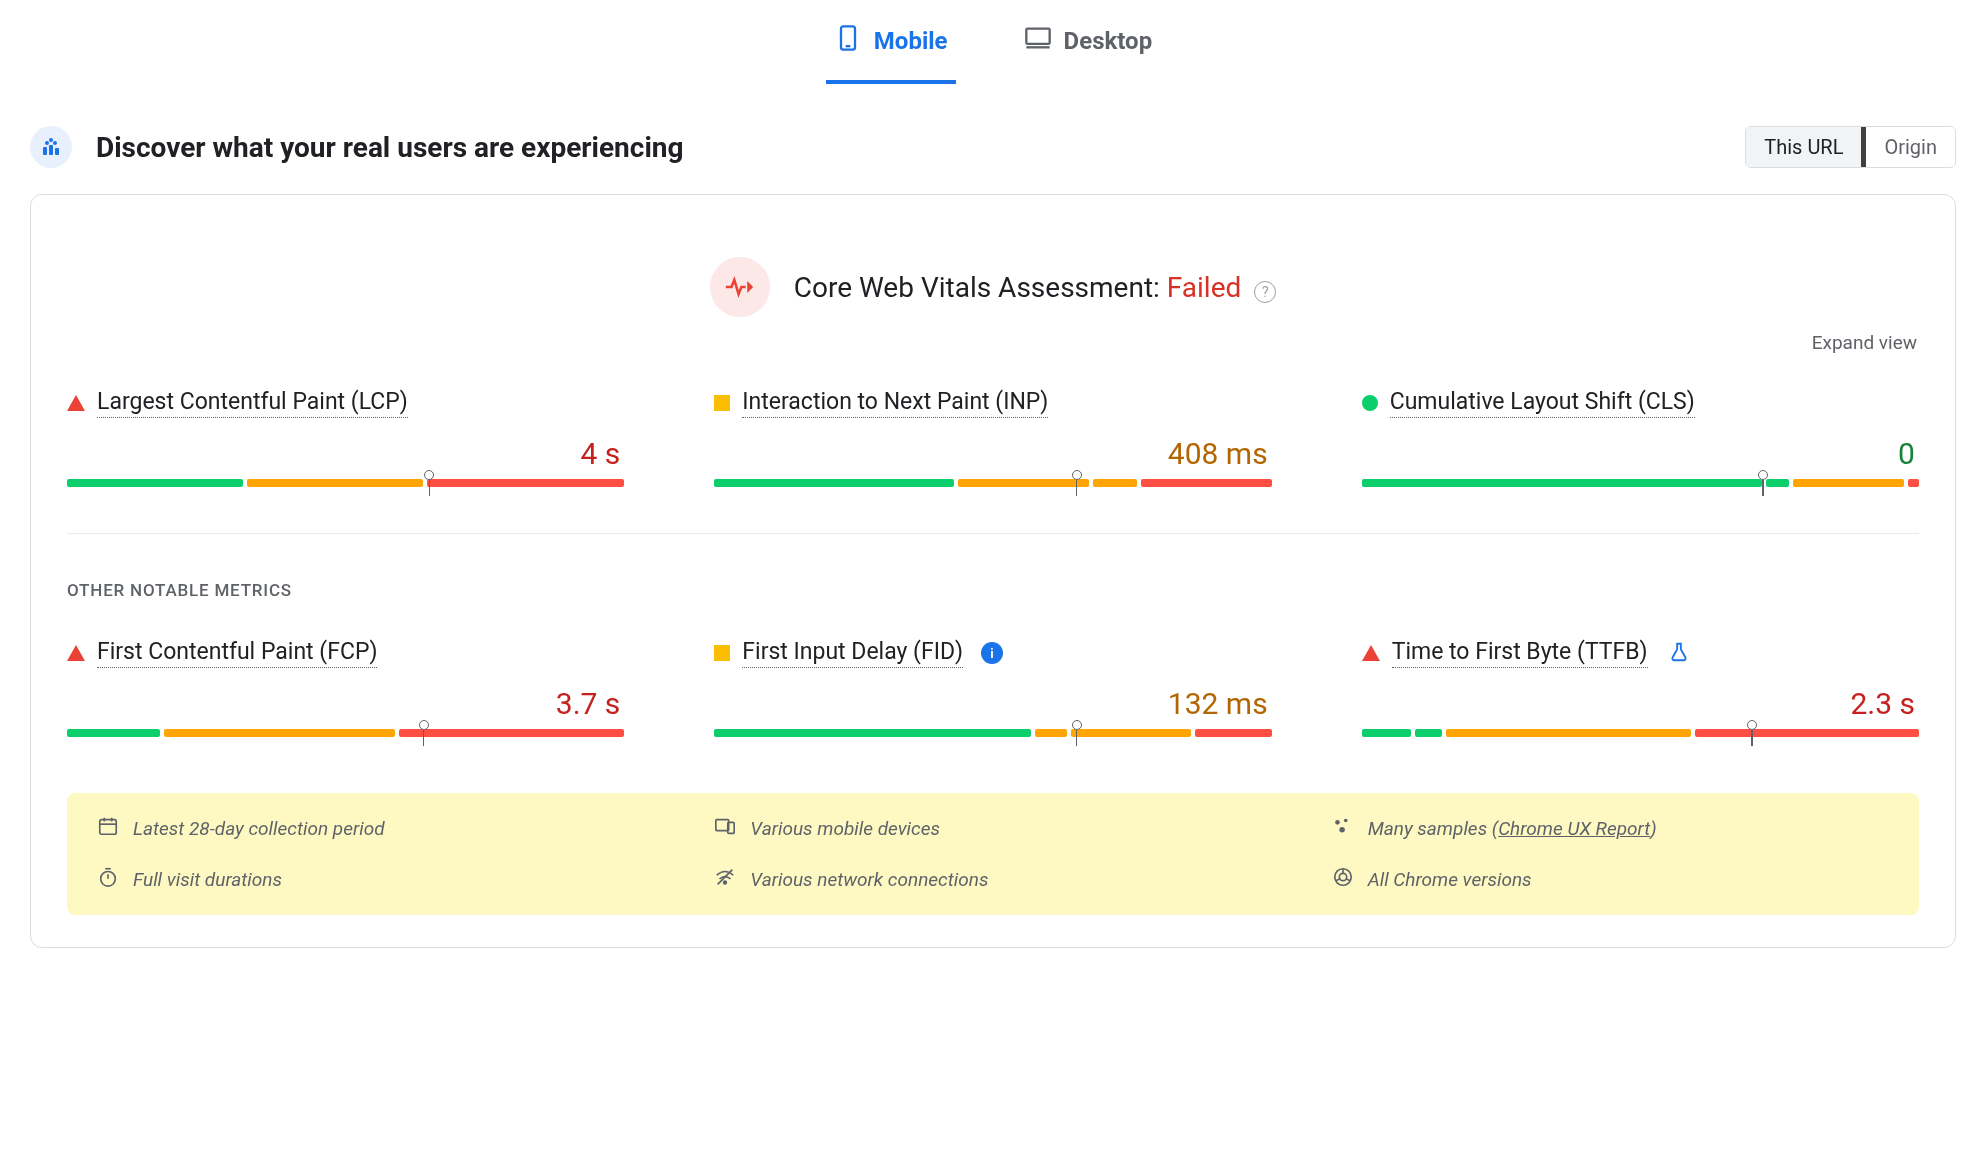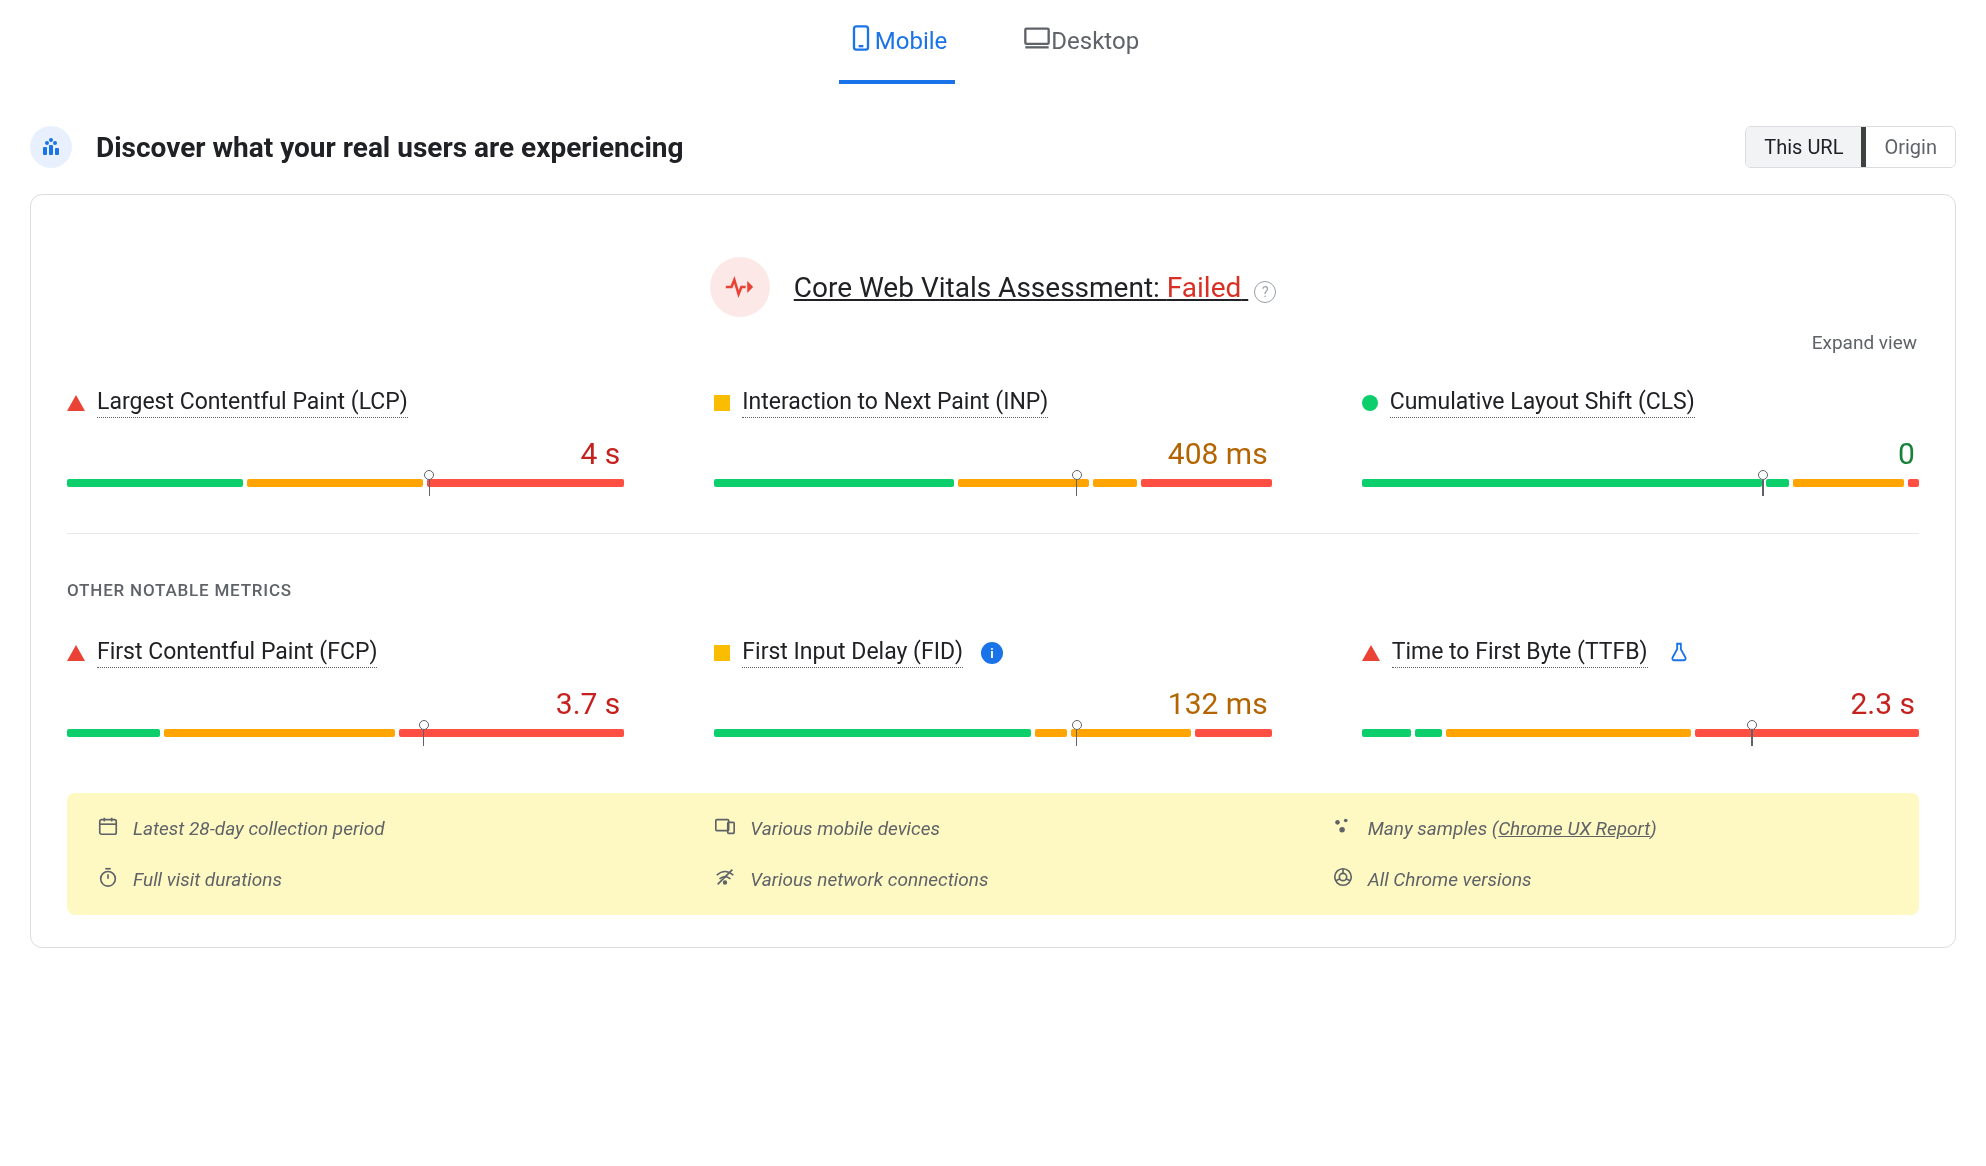--- a/index.html
+++ b/index.html
@@ -9,7 +9,7 @@
 
 
 .tabs { display:flex; justify-content:center; gap:60px; padding:18px 0 0; }
-.tab { display:flex; align-items:center; padding:6px 8px 22px; font-size:24px; font-weight:400; color:#5f6368; cursor:pointer; border-bottom:4px solid transparent; }
+.tab { display:flex; align-items:center; gap:12px; padding:6px 8px 22px; font-size:24px; font-weight:700; color:#5f6368; cursor:pointer; border-bottom:4px solid transparent; }
 .tab.active { color:#1a73e8; border-bottom-color:#1a73e8; }
 .tab svg { width:28px; height:28px; }
 

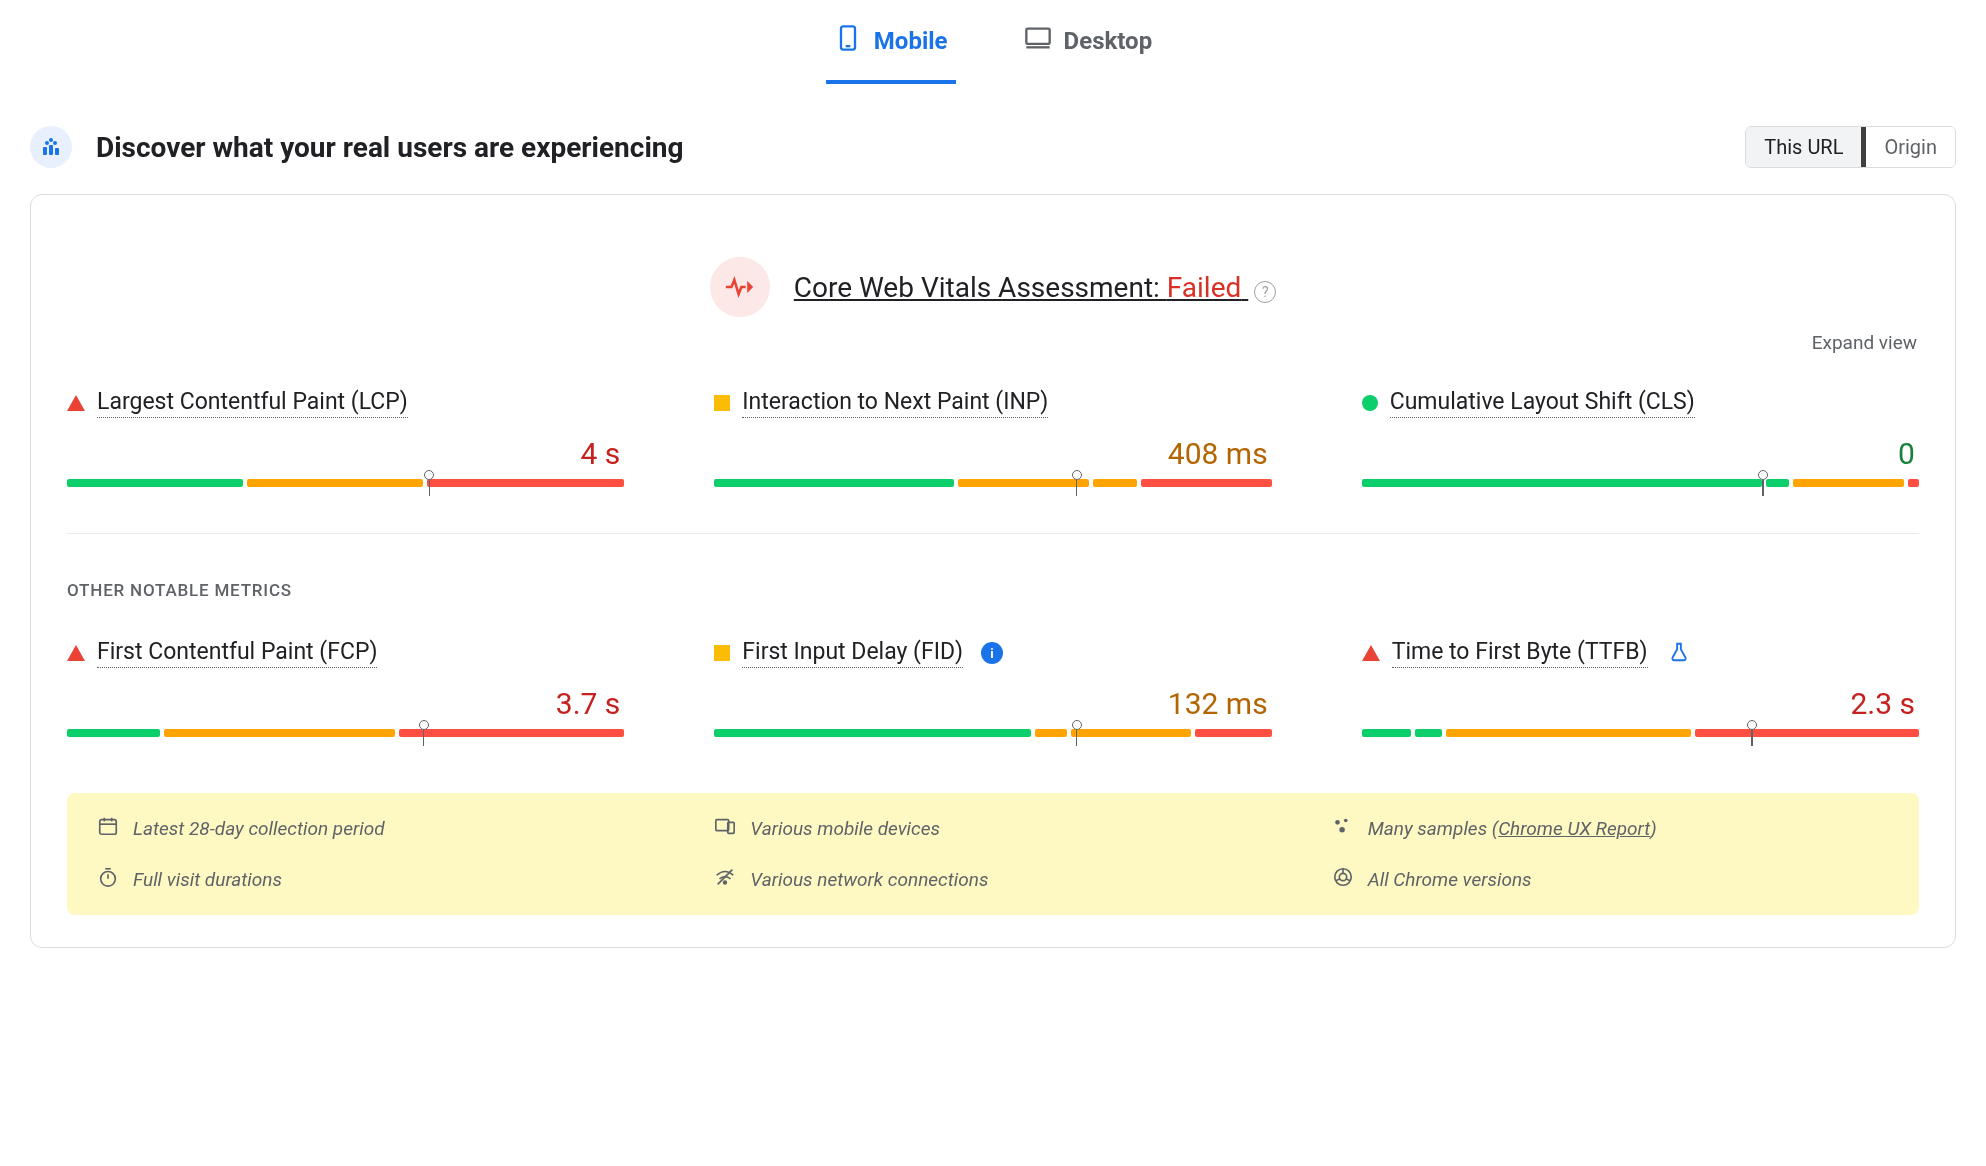--- a/index.html
+++ b/index.html
@@ -27,7 +27,7 @@
 
 .card { border:1px solid #dadce0; border-radius:12px; padding:32px 36px; }
 
-.assessment { display:flex; justify-content:center; align-items:center; gap:24px; padding:30px 0 12px; font-size:28px; font-weight:400; position:relative;text-decoration:underline;}
+.assessment { display:flex; justify-content:center; align-items:center; gap:24px; padding:30px 0 12px; font-size:28px; font-weight:400; position:relative;}
 .pulse-circle { width:60px; height:60px; border-radius:50%; background:#fce8e6; display:flex; align-items:center; justify-content:center; }
 .pulse-circle svg { width:34px; height:34px; }
 .status-fail { color:#d93025; }

